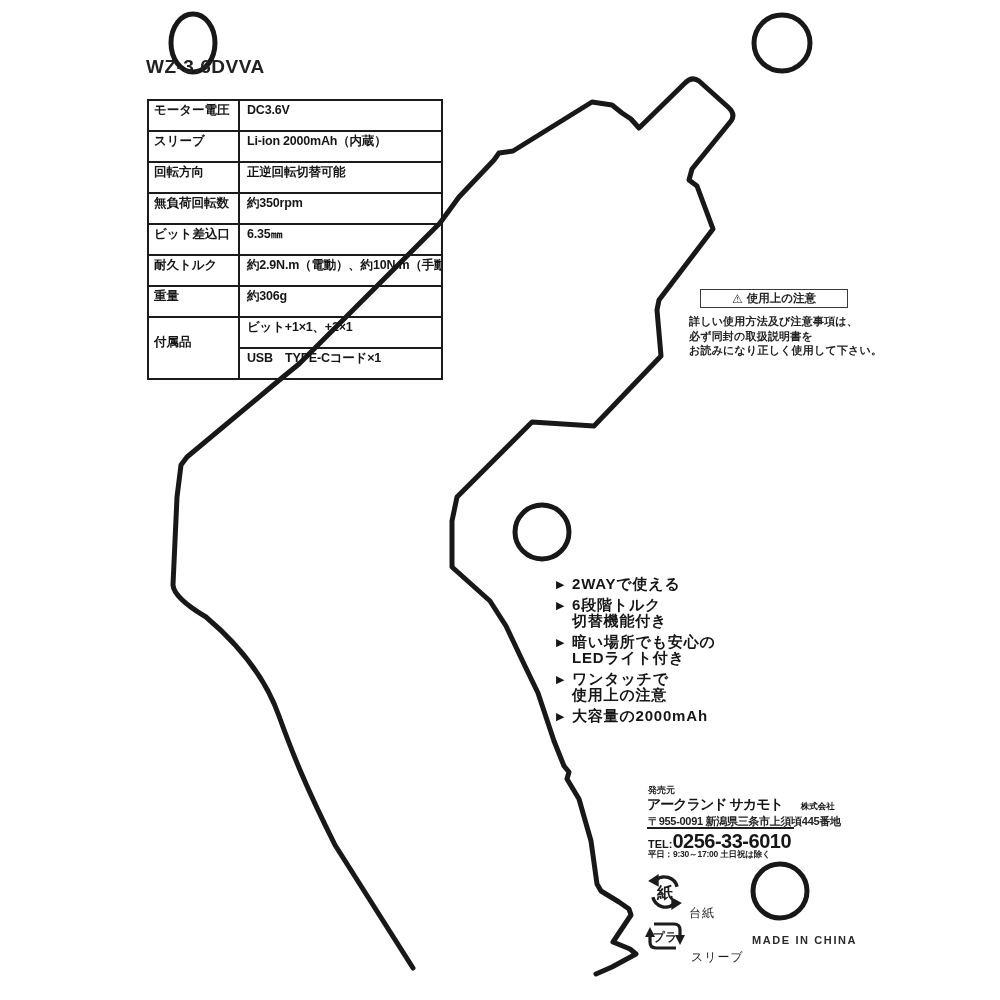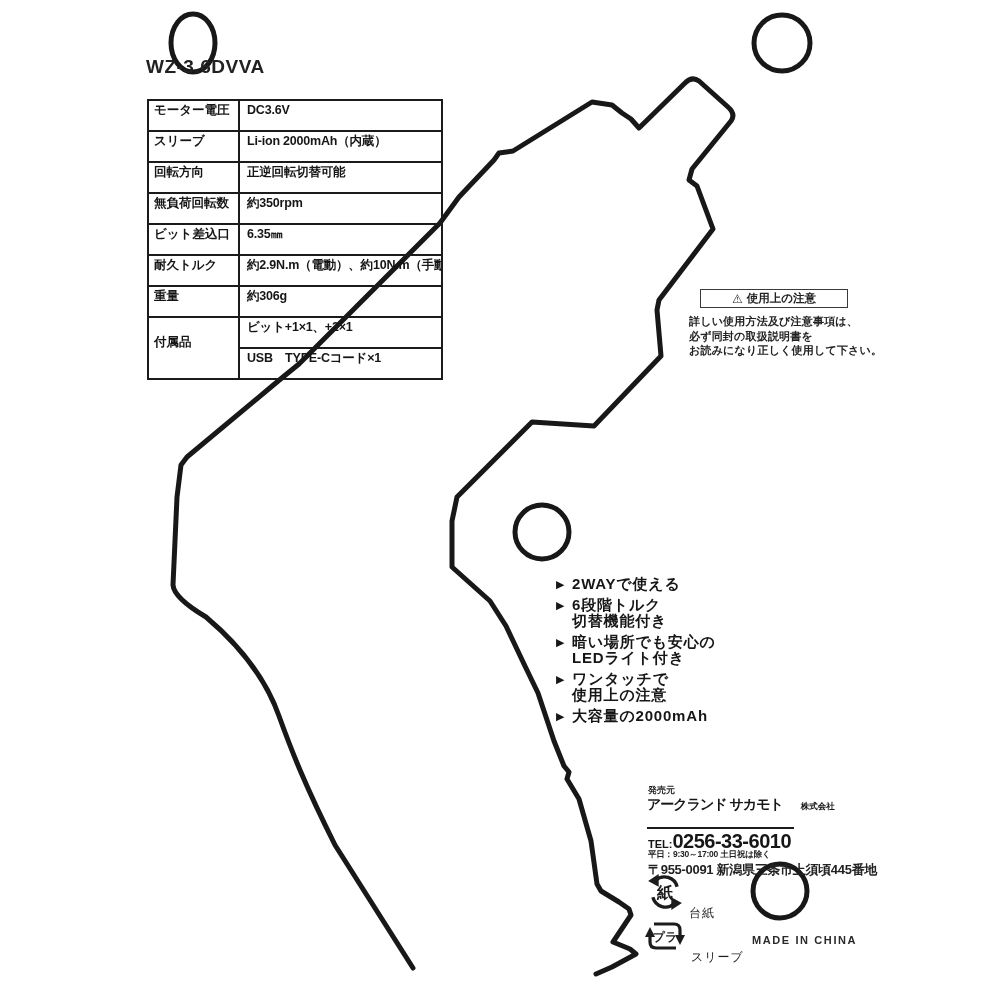--- a/index.html
+++ b/index.html
@@ -46,7 +46,7 @@
   .dist-label{left:648px;top:784px;font-size:9px;font-weight:bold;color:#222;text-align:center;}
   .dist-company{left:647px;top:796px;font-size:14px;font-weight:bold;letter-spacing:-1px;color:#161616;white-space:nowrap;}
   .dist-company .suffix{font-size:8.5px;font-weight:bold;letter-spacing:0;margin-left:18px;}
-  .dist-address{left:648px;top:814px;font-size:13px;font-weight:bold;letter-spacing:-0.3px;color:#222;white-space:nowrap;margin-top:47px;}
+  .dist-address{left:648px;top:814px;font-size:11px;font-weight:bold;letter-spacing:-0.3px;color:#222;white-space:nowrap;}
   .dist-rule{left:647px;top:827px;width:147px;height:2px;background:#1c1c1c;}
   .dist-tel{left:648px;top:830px;white-space:nowrap;color:#161616;}
   .dist-tel .tel-label{font-size:11px;font-weight:bold;}

